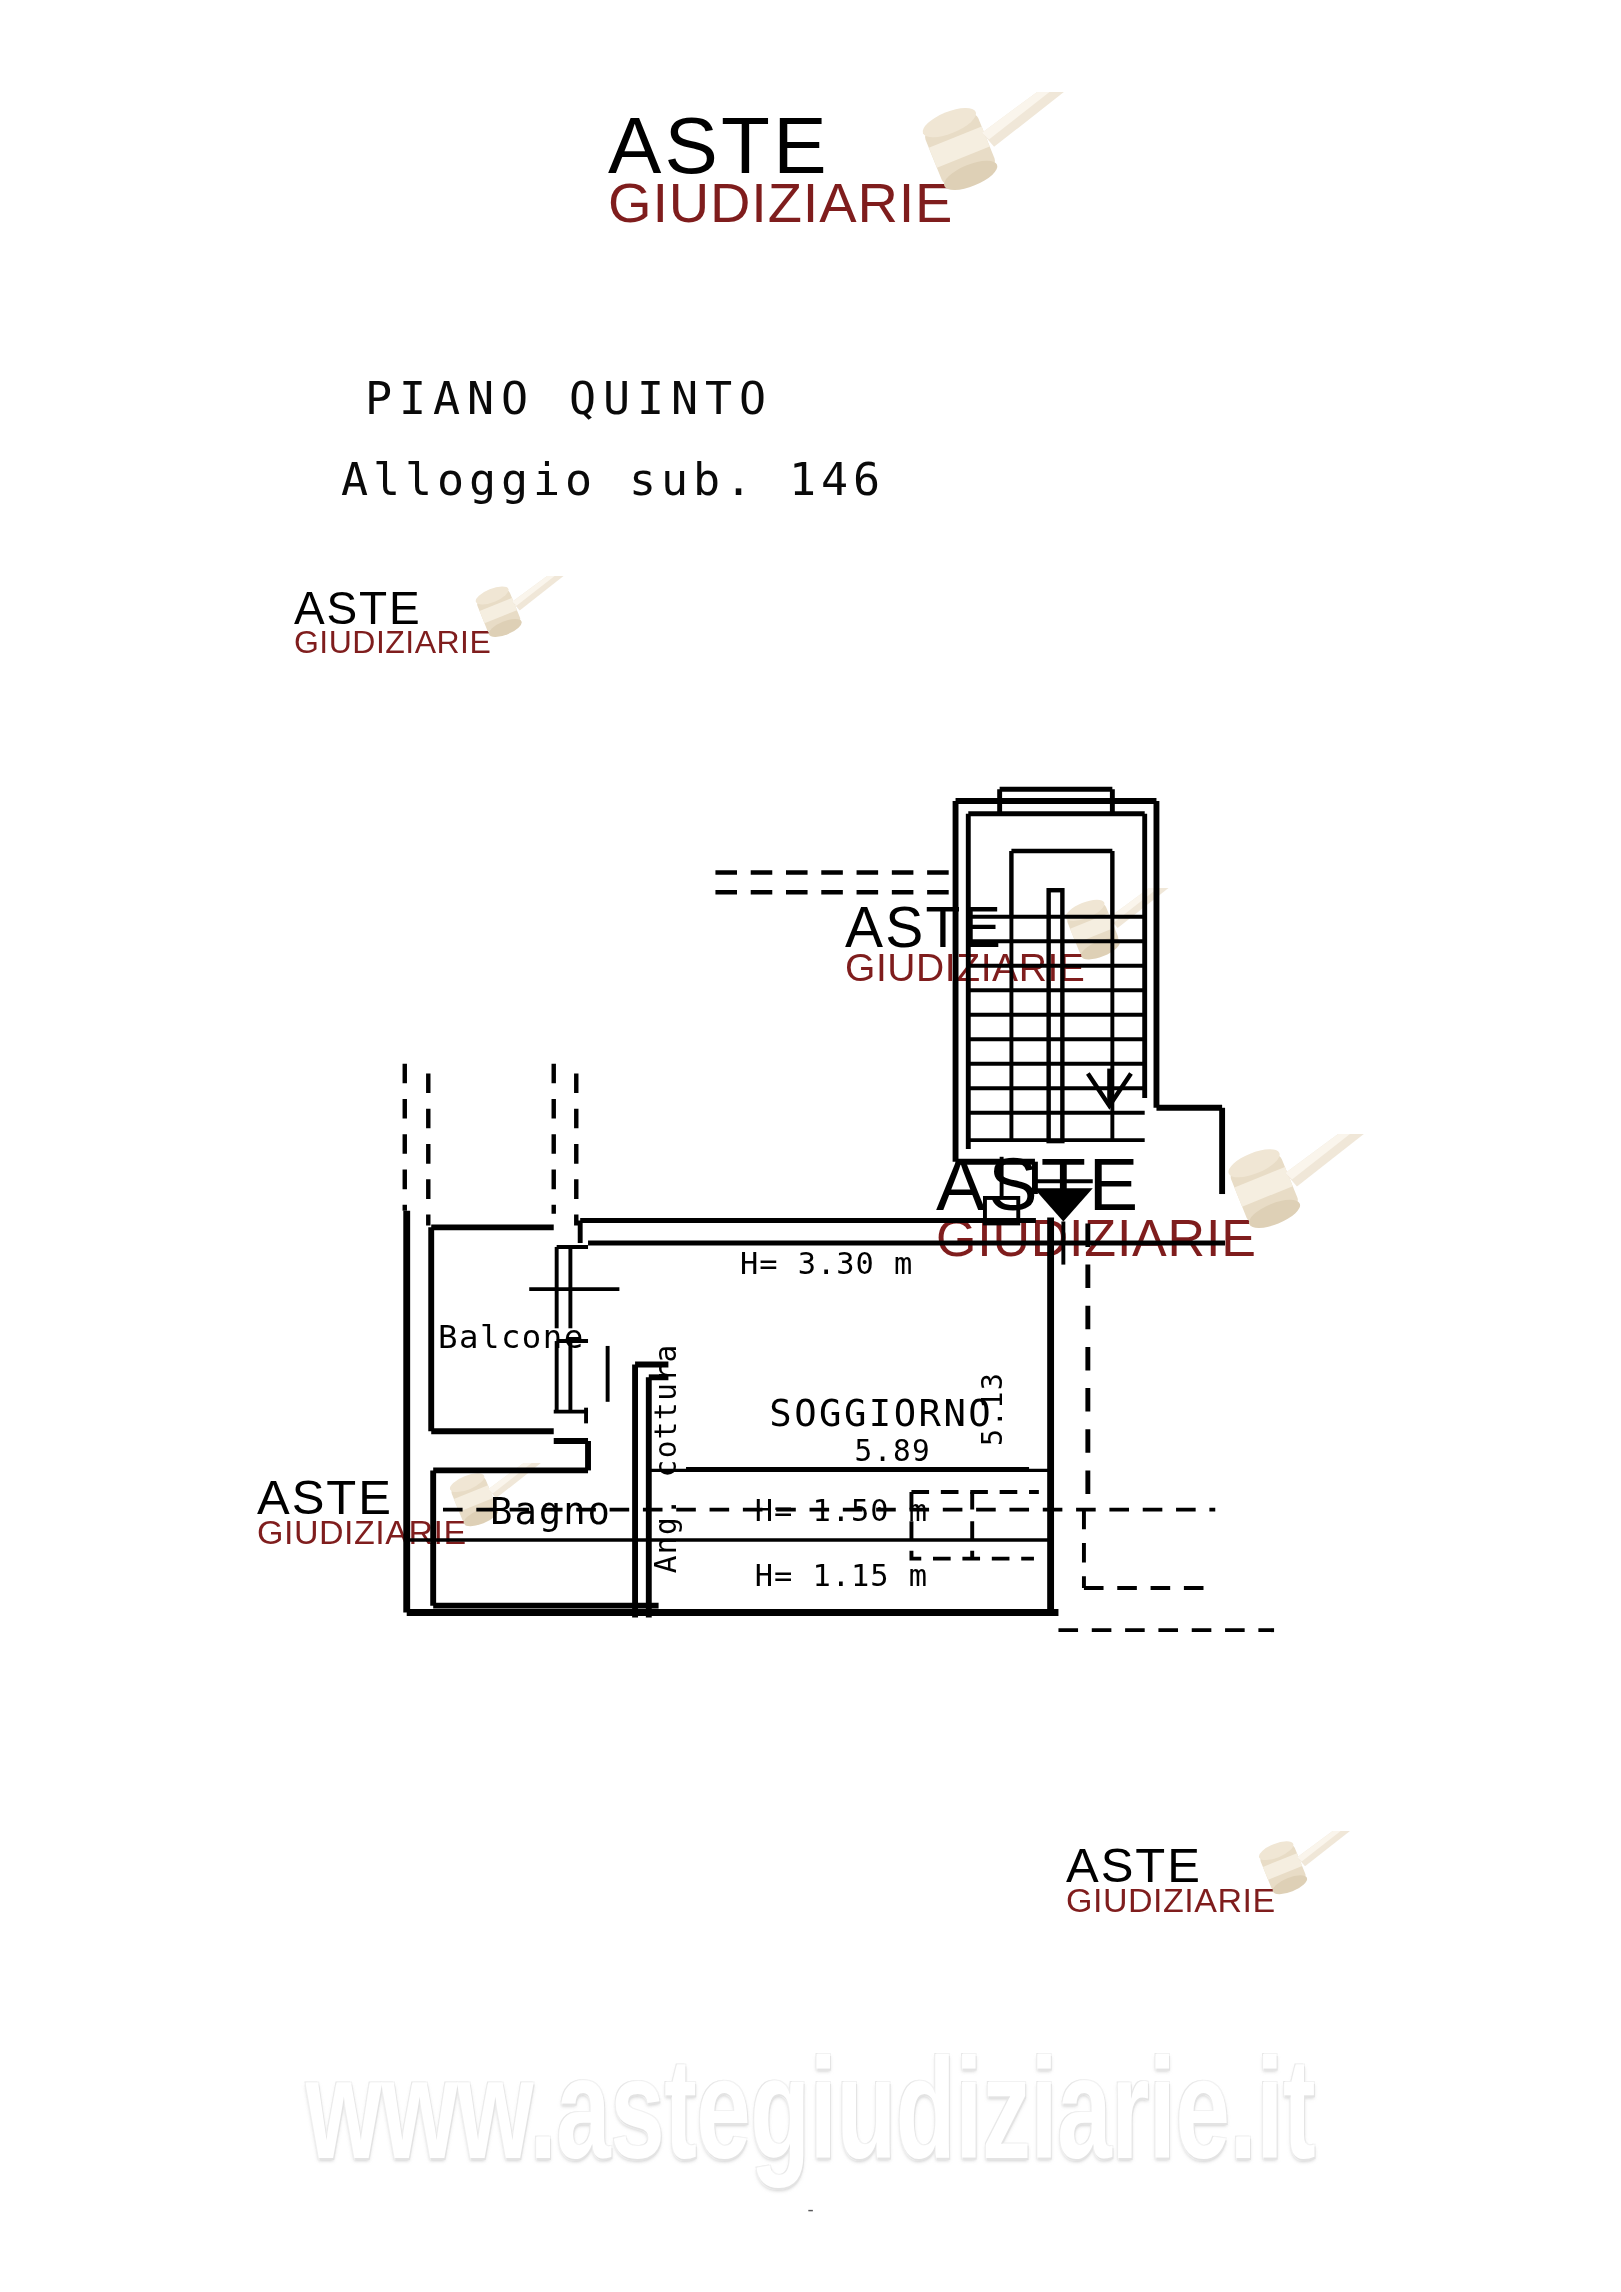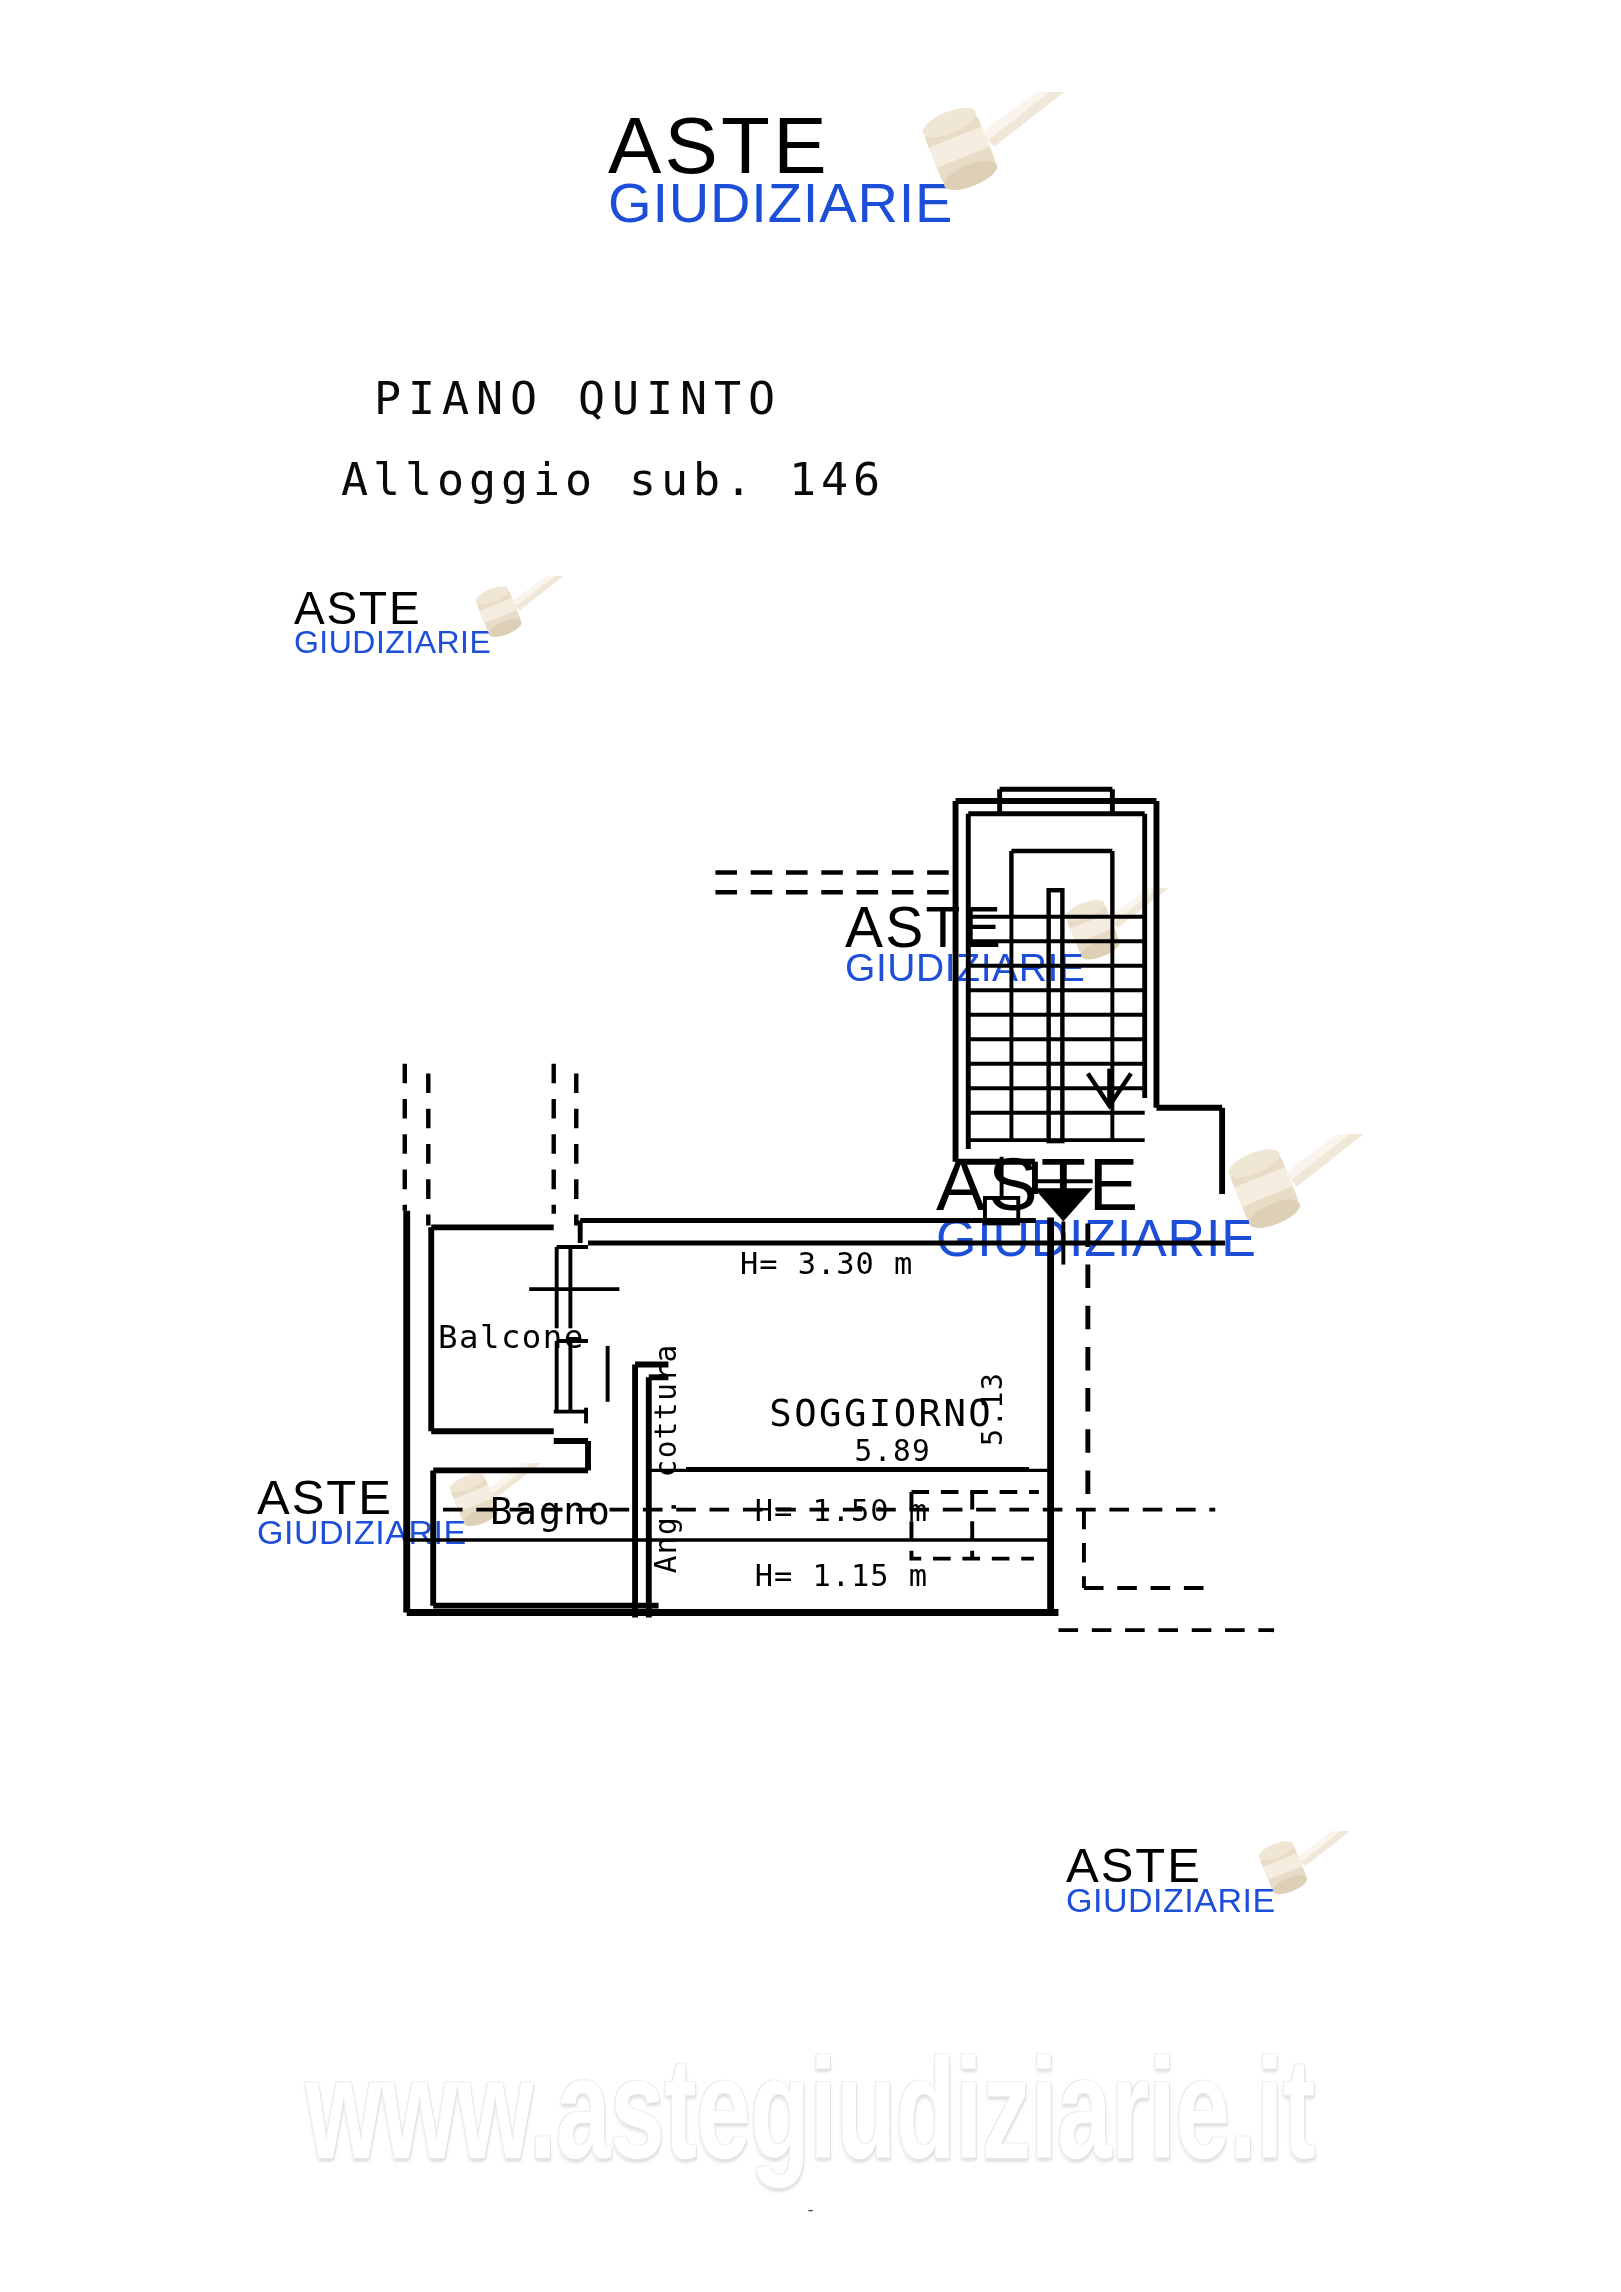--- a/index.html
+++ b/index.html
@@ -18,7 +18,7 @@
   .wm .wm-giud{
     font-family:"Liberation Sans",sans-serif;
     font-weight:400;letter-spacing:.015em;line-height:.95;
-    color:#1d4ed8;display:block;
+    color:#7f1d1d;display:block;
   }
   .wm .gavel{position:absolute;}
 

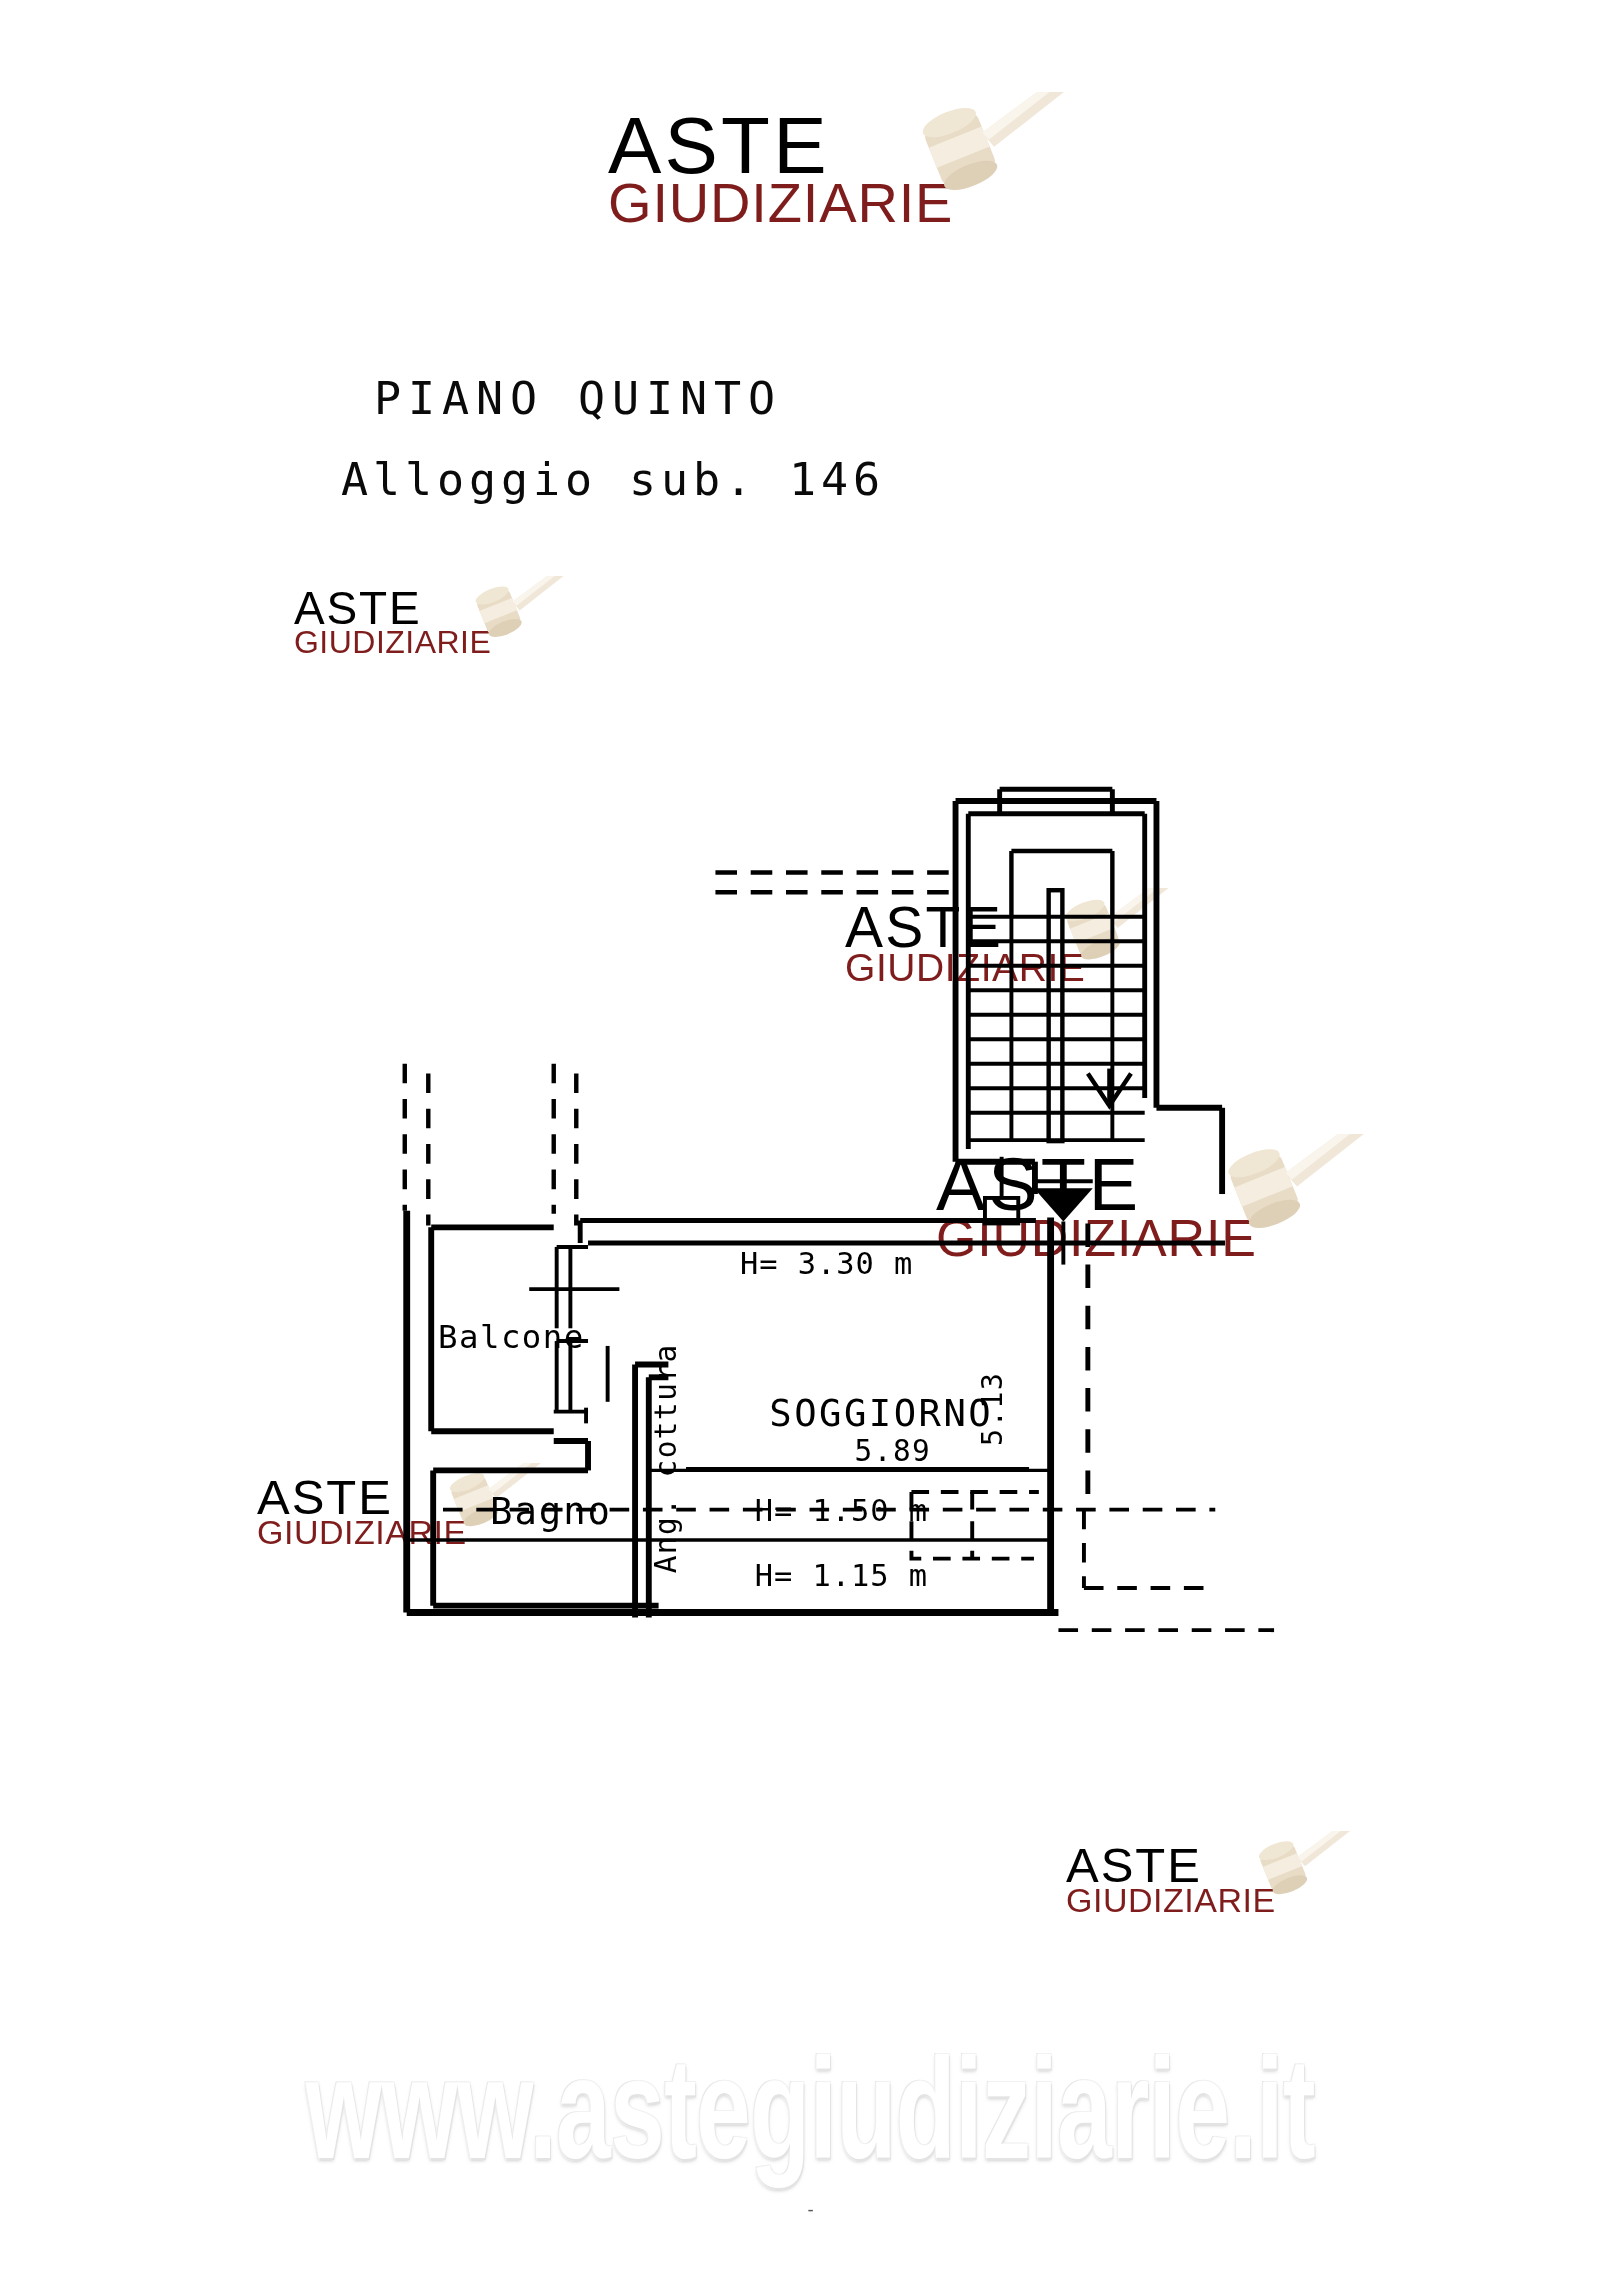--- a/index.html
+++ b/index.html
@@ -76,7 +76,7 @@
   </svg>
 </div>
 
-<div class="plan-title" style="left:365px;top:372px;font-size:45px;letter-spacing:6.9px;margin-left:9px;">PIANO QUINTO</div>
+<div class="plan-title" style="left:365px;top:372px;font-size:45px;letter-spacing:6.9px;">PIANO QUINTO</div>
 <div class="plan-title" style="left:341px;top:453px;font-size:45px;letter-spacing:4.9px;text-align:right;">Alloggio sub. 146</div>
 
 <div class="wm" style="left:294px;top:588px;width:235px;height:78px;">

